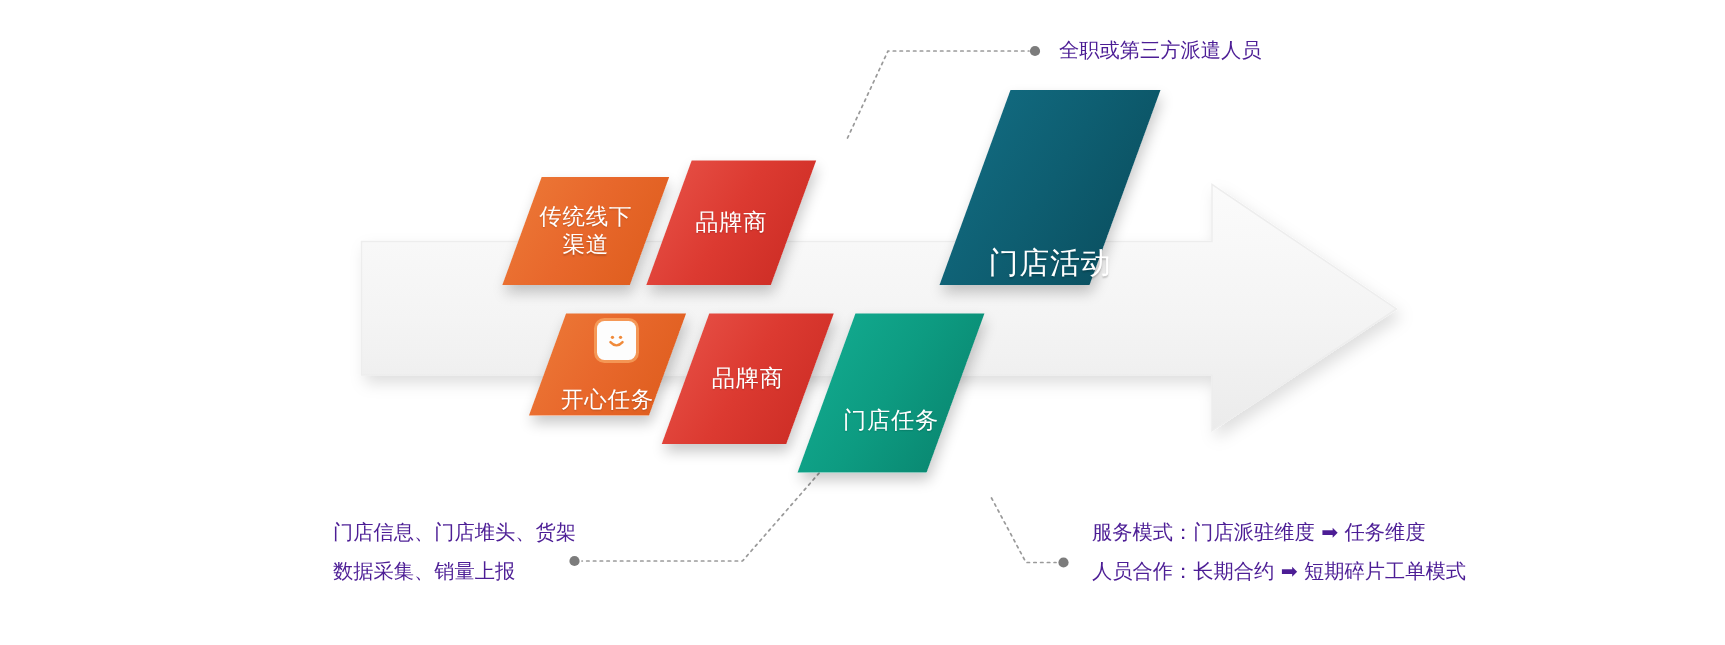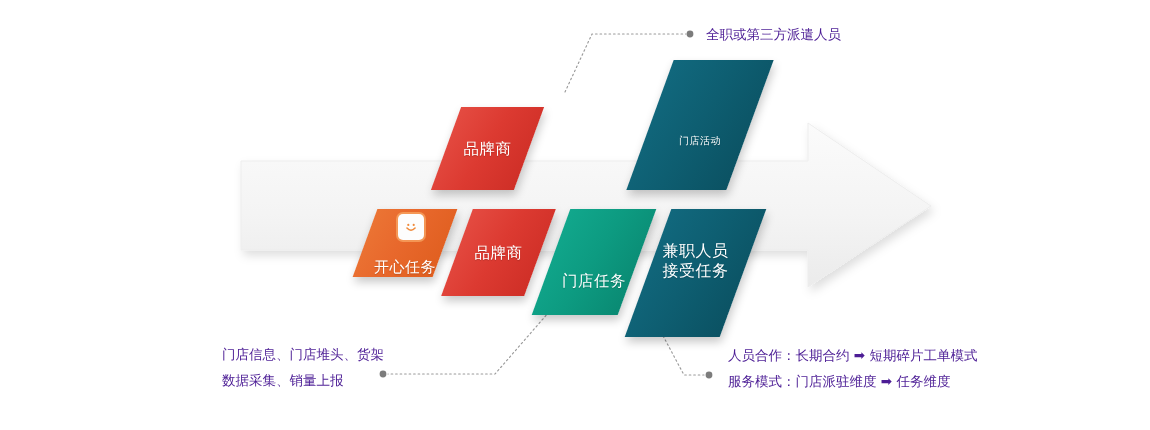--- a/index.html
+++ b/index.html
@@ -139,6 +139,11 @@
     <circle cx="709" cy="375" r="3.4" fill="#7c7c7c"></circle>
   </svg>
 
+  <div class="tile tile-orange" style="left:348px; top:118px; width:85px; height:72px; font-size:15px;">
+    <div class="skew"></div>
+    <div class="label">传统线下
+渠道</div>
+  </div>
 
   <div class="tile tile-red" style="left:446px; top:107px; width:83px; height:83px; font-size:15.5px;">
     <div class="skew"></div>

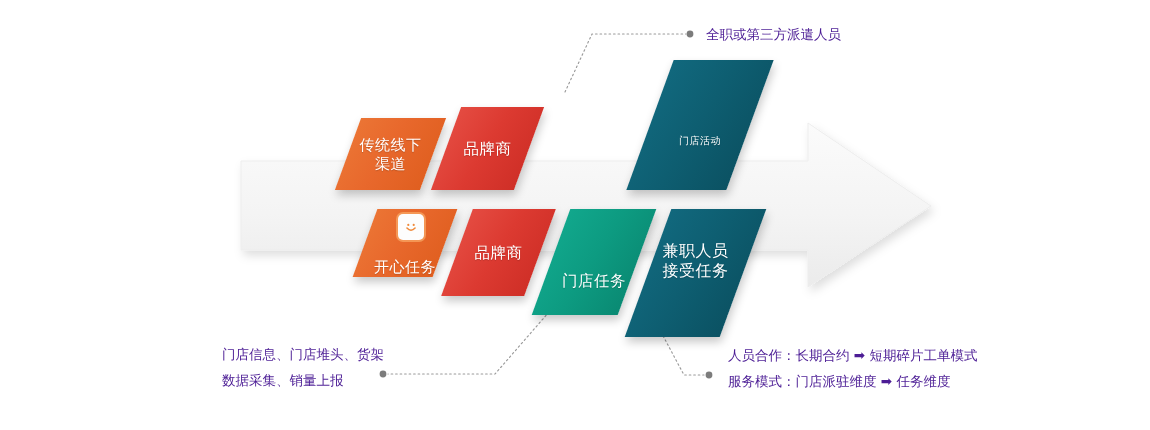--- a/index.html
+++ b/index.html
@@ -151,8 +151,8 @@
   </div>
 
 
-  <div class="tile tile-darkteal" style="left:650px; top:60px; width:100px; height:130px; font-size:10px;
-              align-items:center; padding-top:32px;">
+  <div class="tile tile-darkteal" style="left:650px; top:60px; width:100px; height:130px; font-size:20px;
+              align-items:flex-end; padding-top:32px;">
     <div class="skew"></div>
     <div class="label">门店活动</div>
   </div>

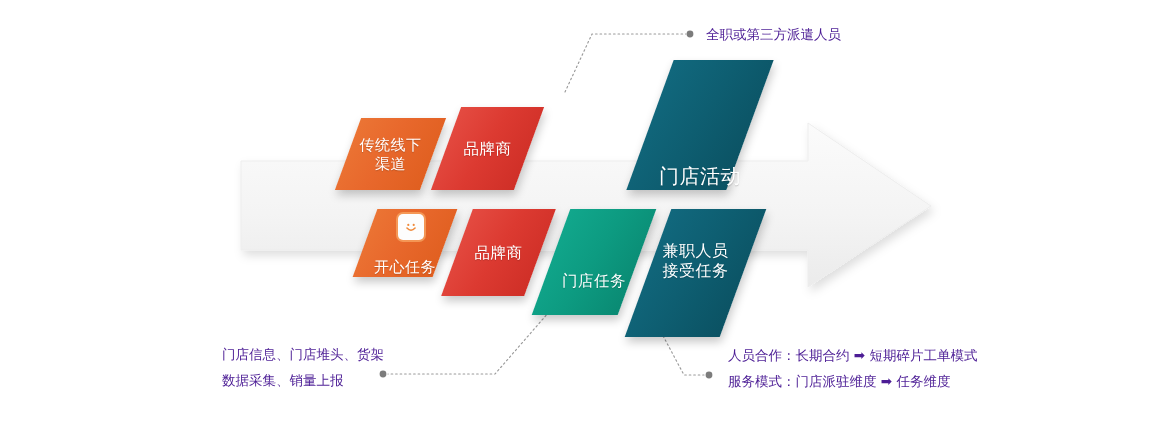--- a/index.html
+++ b/index.html
@@ -182,12 +182,6 @@
     <div class="label">门店任务</div>
   </div>
 
-  <div class="tile tile-darkteal" style="left:648px; top:209px; width:95px; height:128px; font-size:16px;
-              align-items:flex-start; padding-top:32px;">
-    <div class="skew"></div>
-    <div class="label">兼职人员
-接受任务</div>
-  </div>
 
   <div class="anno" style="left:706px; top:21px;">
     <span class="line">全职或第三方派遣人员</span>

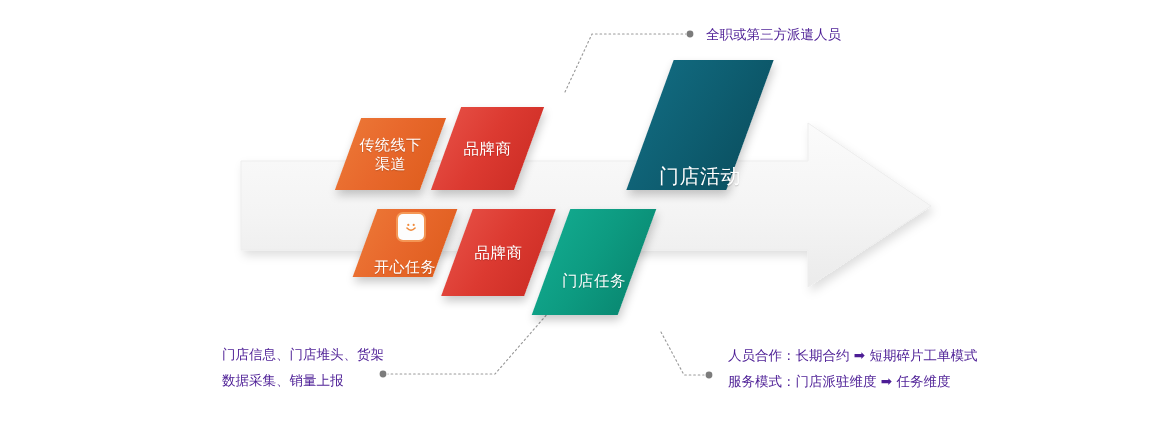--- a/index.html
+++ b/index.html
@@ -193,8 +193,8 @@
   </div>
 
   <div class="anno" style="left:728px; top:342px;">
+    <span class="line">服务模式：门店派驻维度 ➡ 任务维度</span>
     <span class="line">人员合作：长期合约 ➡ 短期碎片工单模式</span>
-    <span class="line">服务模式：门店派驻维度 ➡ 任务维度</span>
   </div>
 
 </div>

